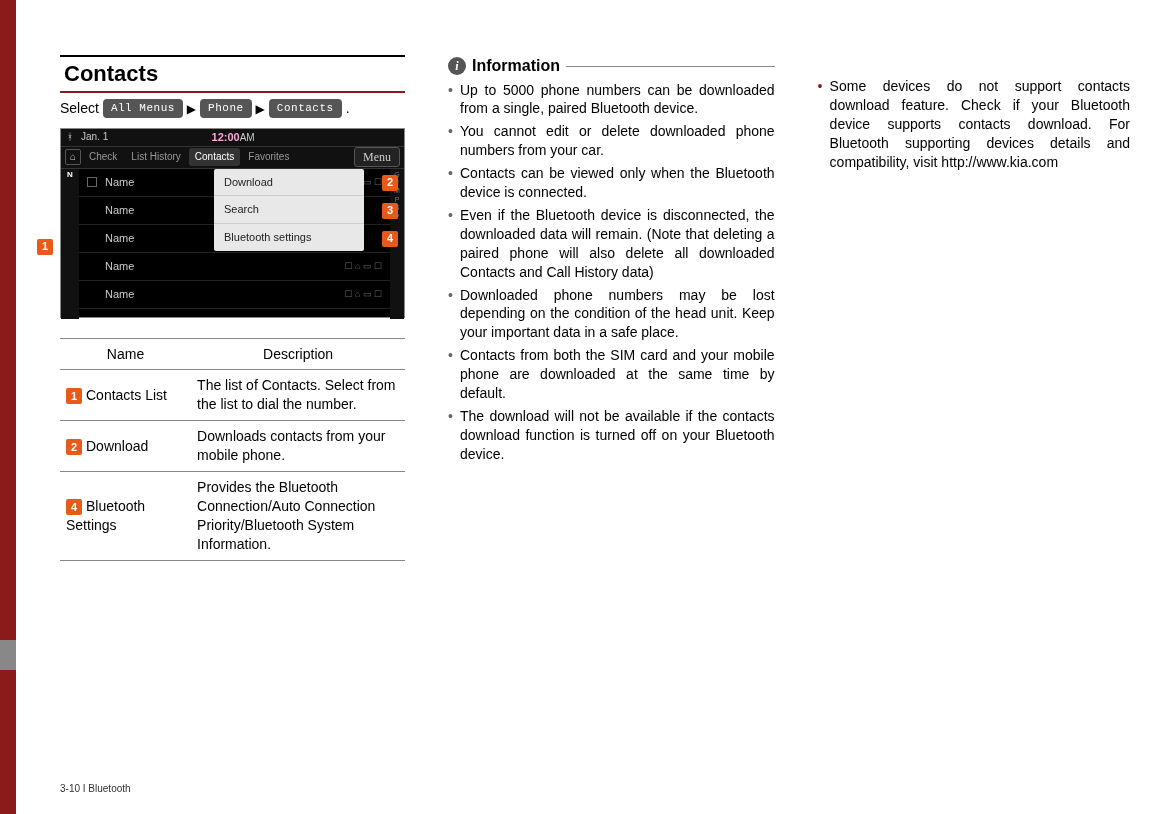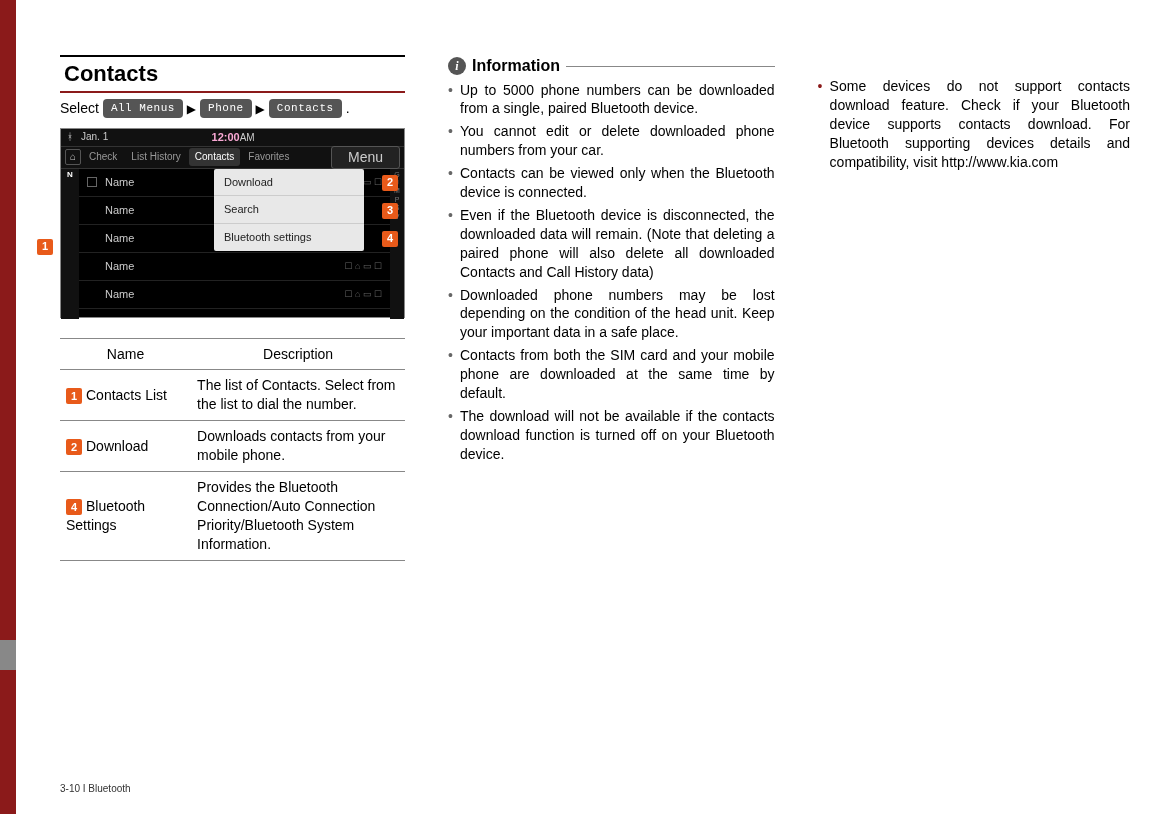--- a/index.html
+++ b/index.html
@@ -127,8 +127,9 @@
     background: #222;
     border: 1px solid #555;
     border-radius: 3px;
-    padding: 1px 16px;
-    font-size: 14px;
+    padding: 1px 8px;
+    font-size: 12px;
+    font-family: Liberation Serif, serif;
   }
   .ss-body {
     position: relative;

